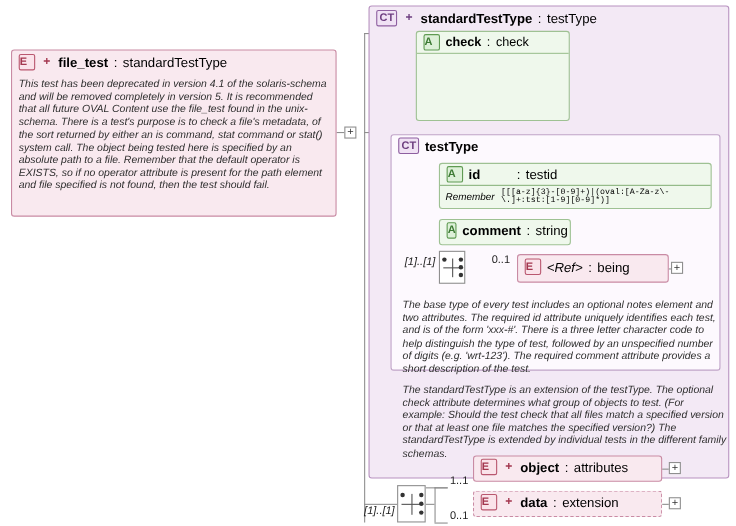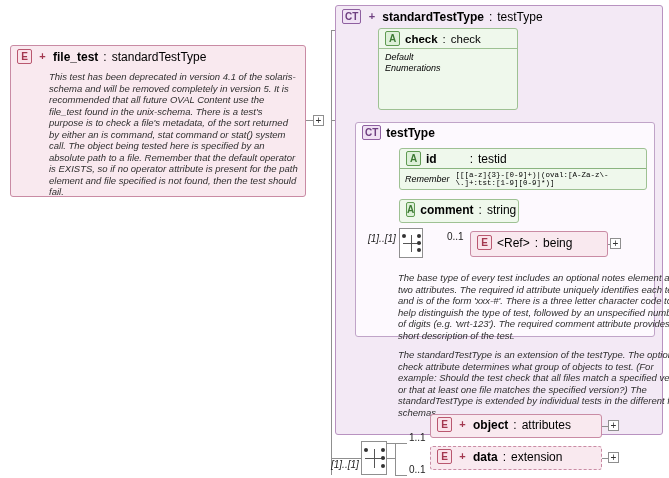--- a/index.html
+++ b/index.html
@@ -51,7 +51,6 @@
     width: 15px;
     height: 15px;
     border-radius: 2px;
-    text-align: center;
     font-size: 10px;
     font-weight: bold;
     line-height: 14px;

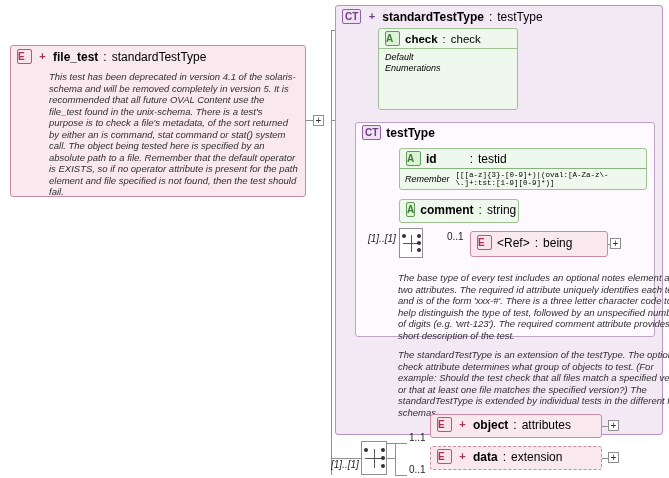--- a/index.html
+++ b/index.html
@@ -234,8 +234,6 @@
     </div>
     <div style="border-top:1px solid #9ec193;"></div>
     <div class="kv-row">
-      <span class="kv-label">Default
-Enumerations</span>
     </div>
   </div>
 

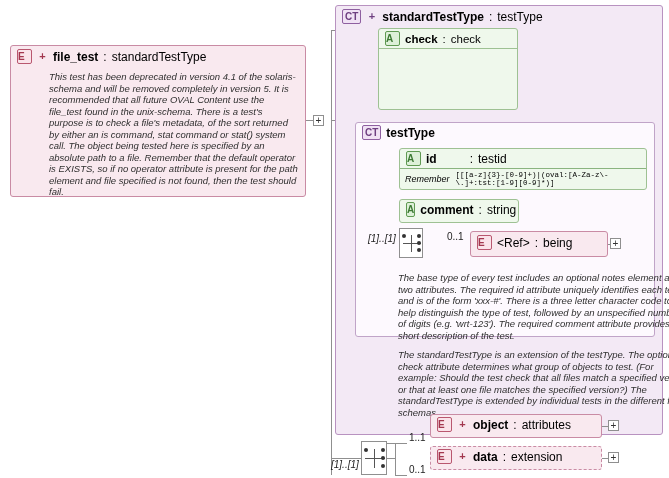--- a/index.html
+++ b/index.html
@@ -103,7 +103,6 @@
     line-height: 11.5px;
     color: #2f2f2f;
     padding: 4px 6px;
-    margin-left: 32px;
   }
   .subst-row {
     display: flex;

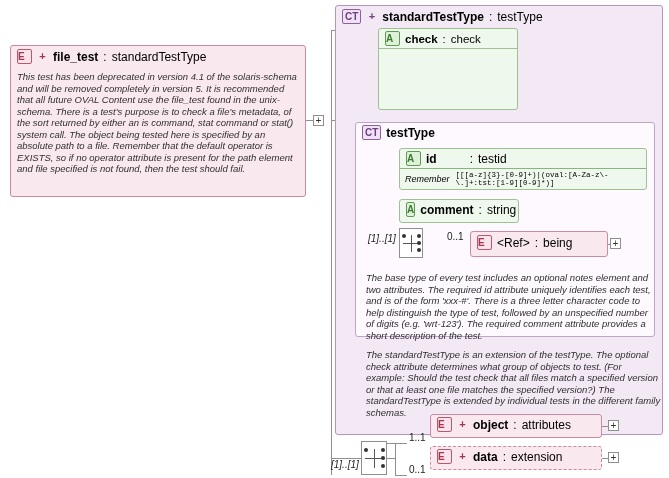--- a/index.html
+++ b/index.html
@@ -279,7 +279,7 @@
   <div class="abs box elem-box" style="left:470px; top:231px; width:138px; height:26px;">
     <div class="hdr-row" style="padding:3px 6px;">
       <span class="ico ico-e">E</span>
-      <span class="title-name" style="font-weight:normal;">&lt;Ref&gt;</span>
+      <span class="title-name" style="font-weight:normal;font-style:italic;">&lt;Ref&gt;</span>
       <span class="title-sep">:</span>
       <span class="title-type">being</span>
     </div>

